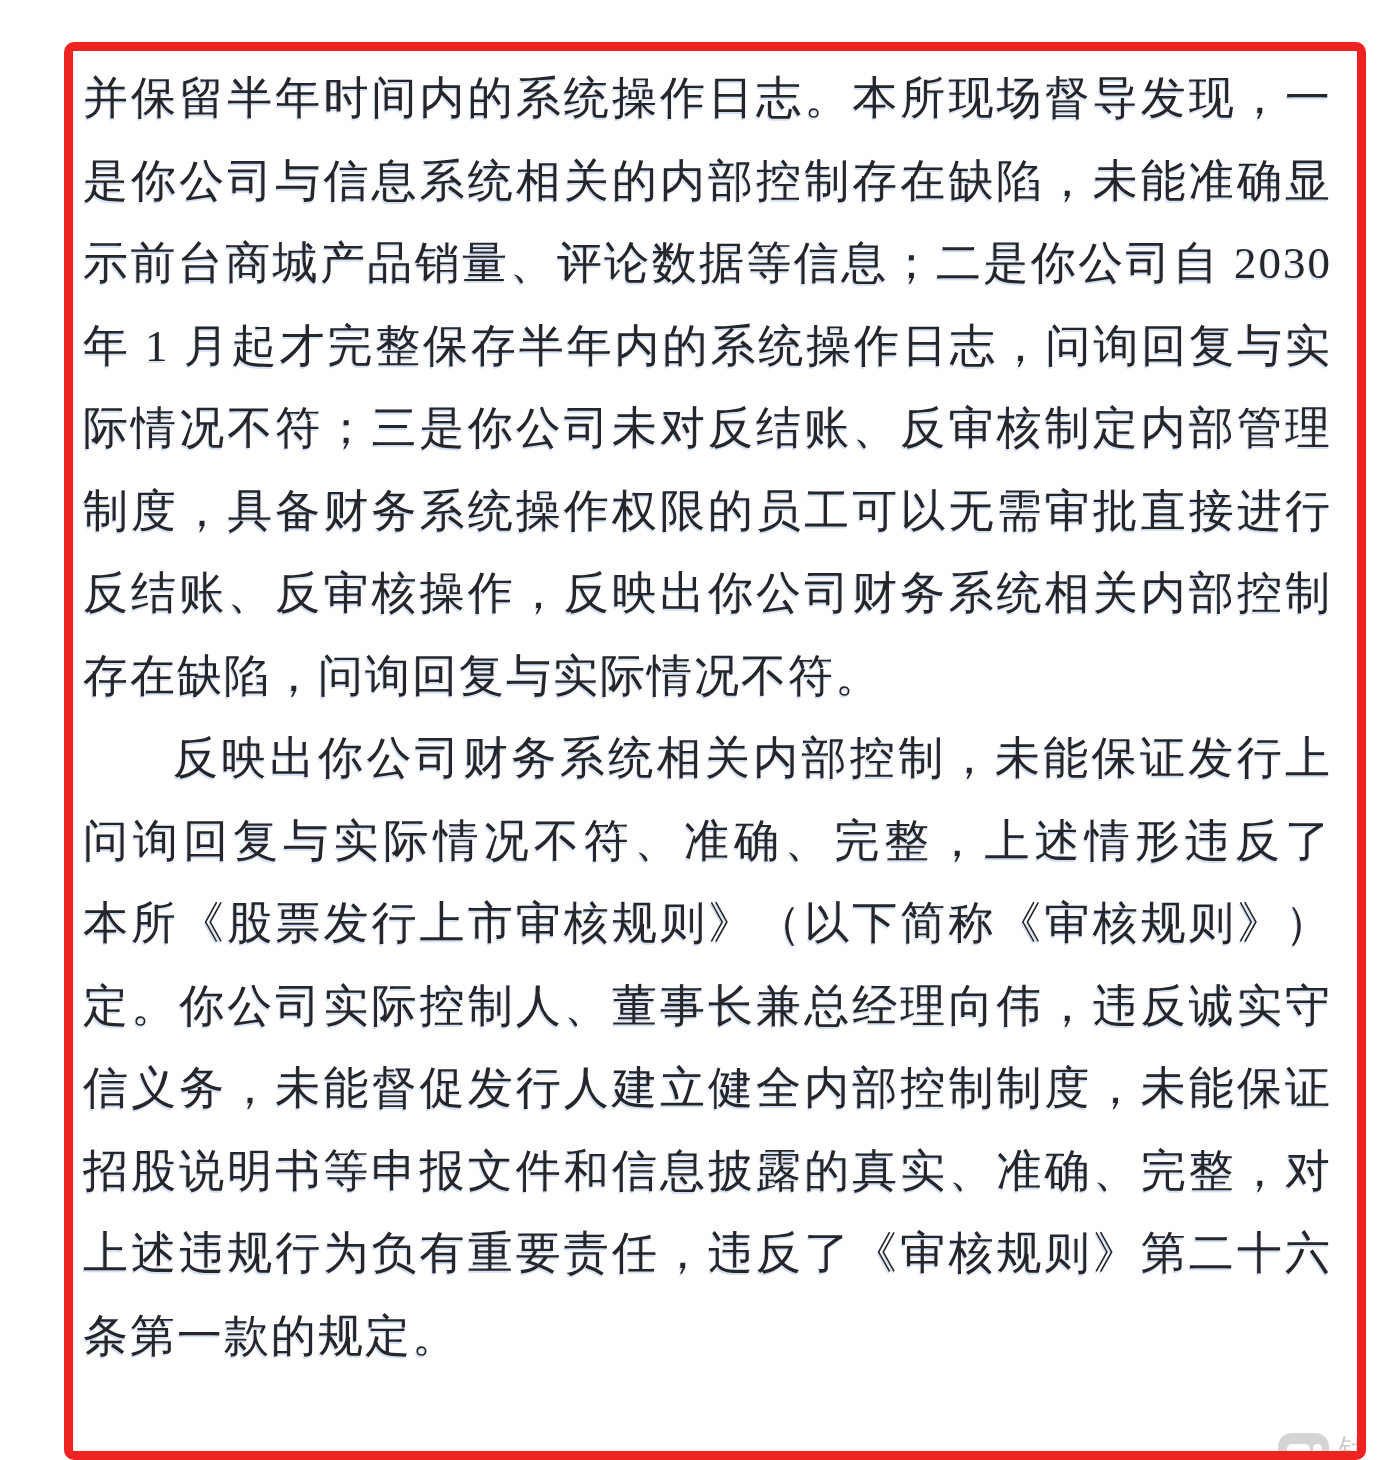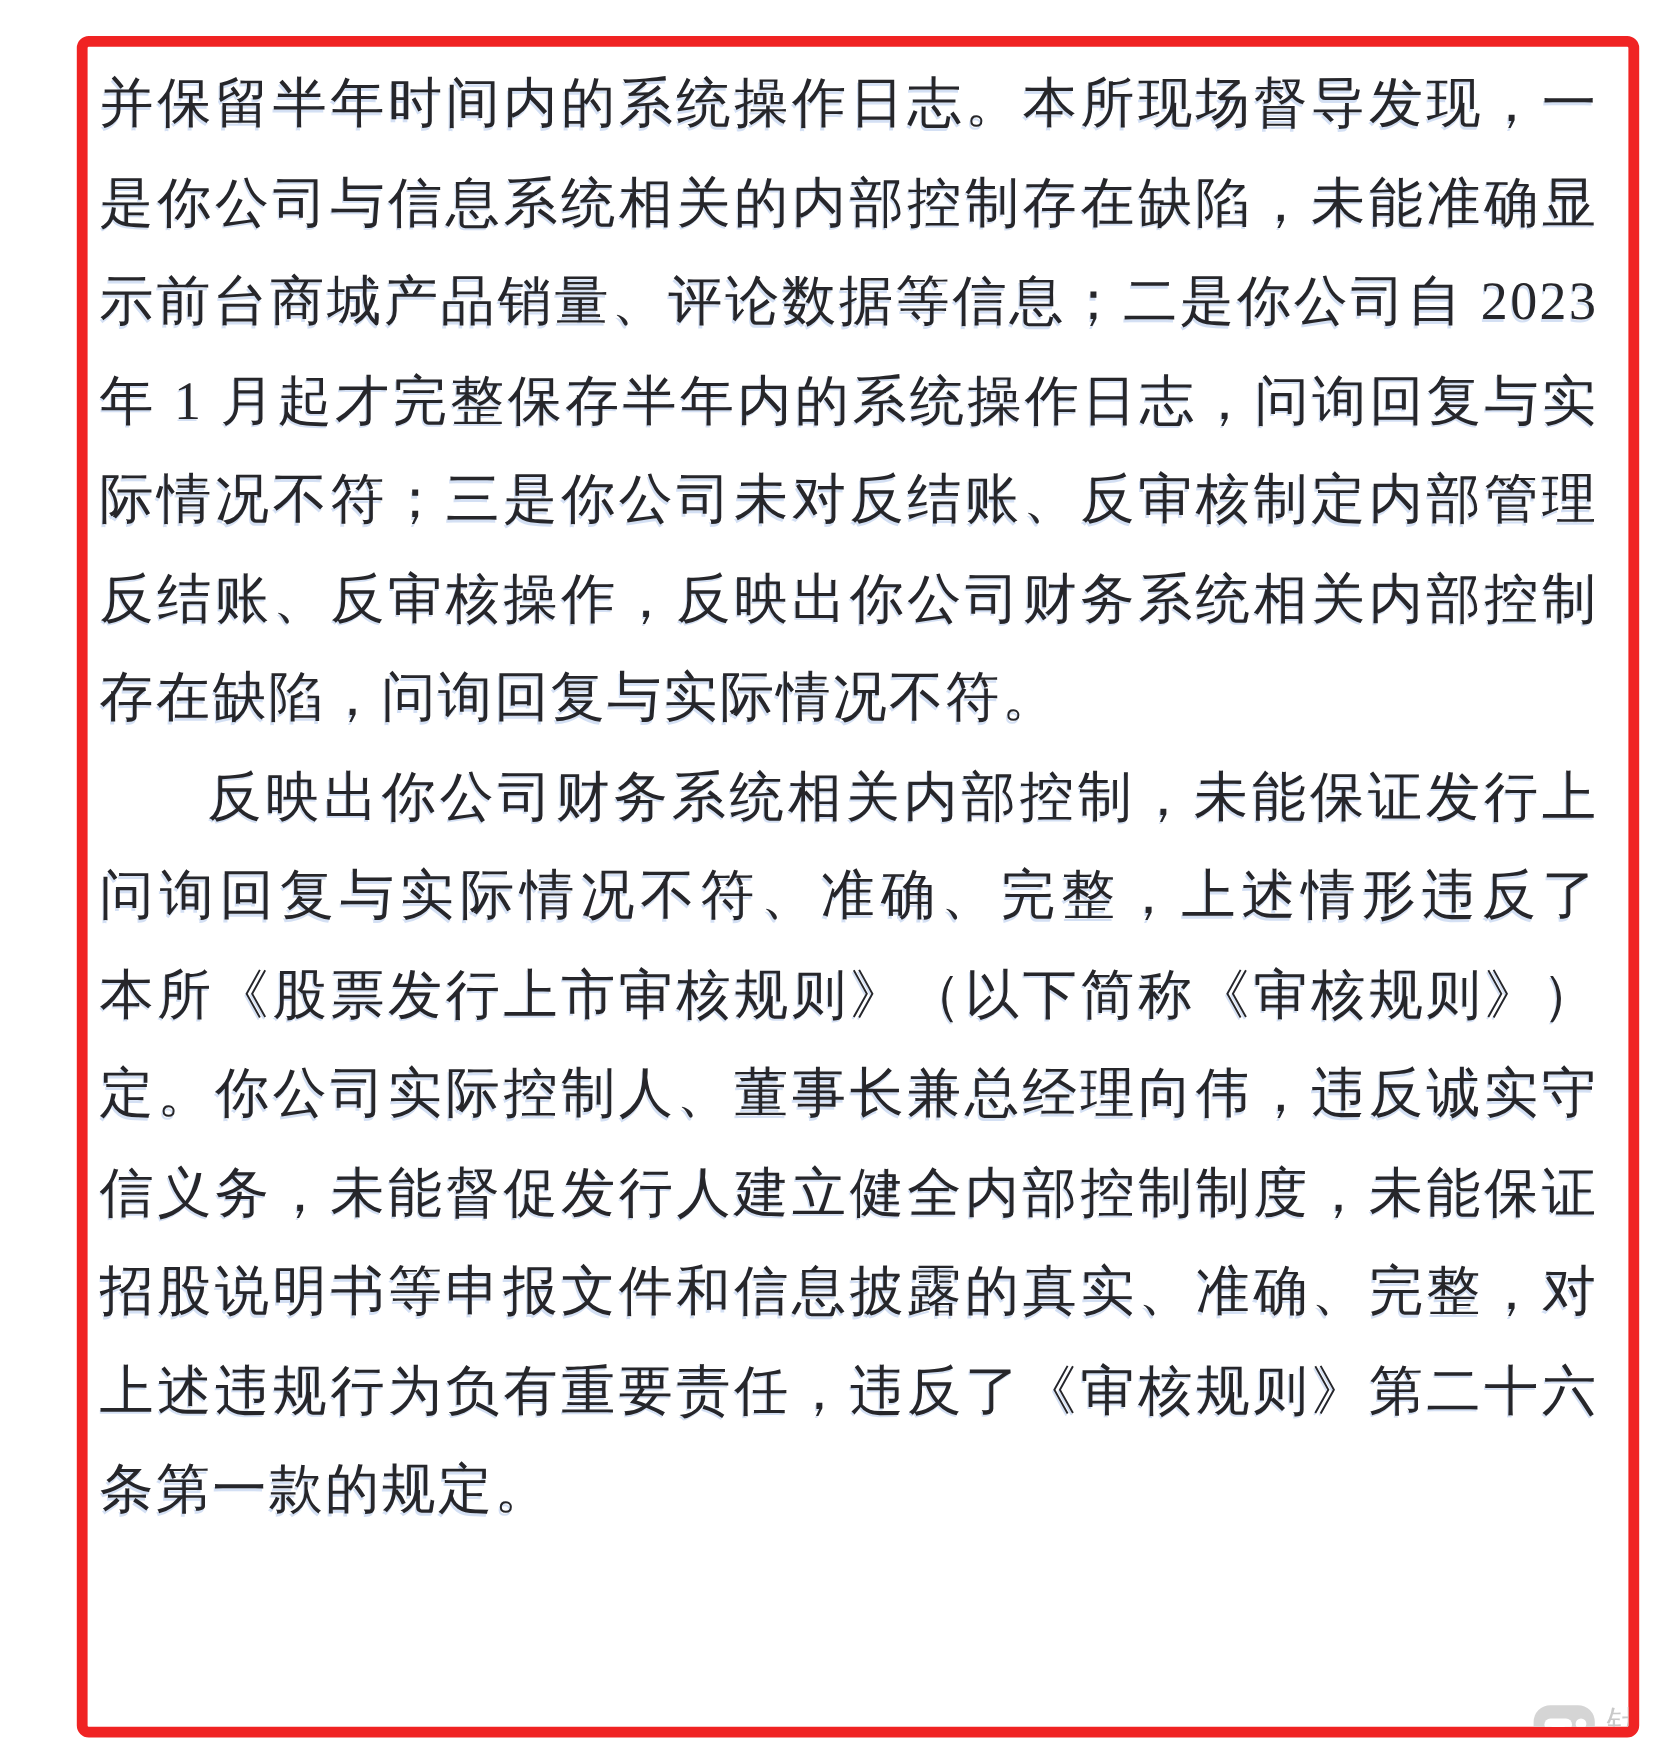--- a/index.html
+++ b/index.html
@@ -20,7 +20,7 @@
   .doc-frame {
     position: absolute;
     left: 64px;
-    top: 30px;
+    top: 42px;
     width: 1302px;
     height: 1418px;
     box-sizing: border-box;

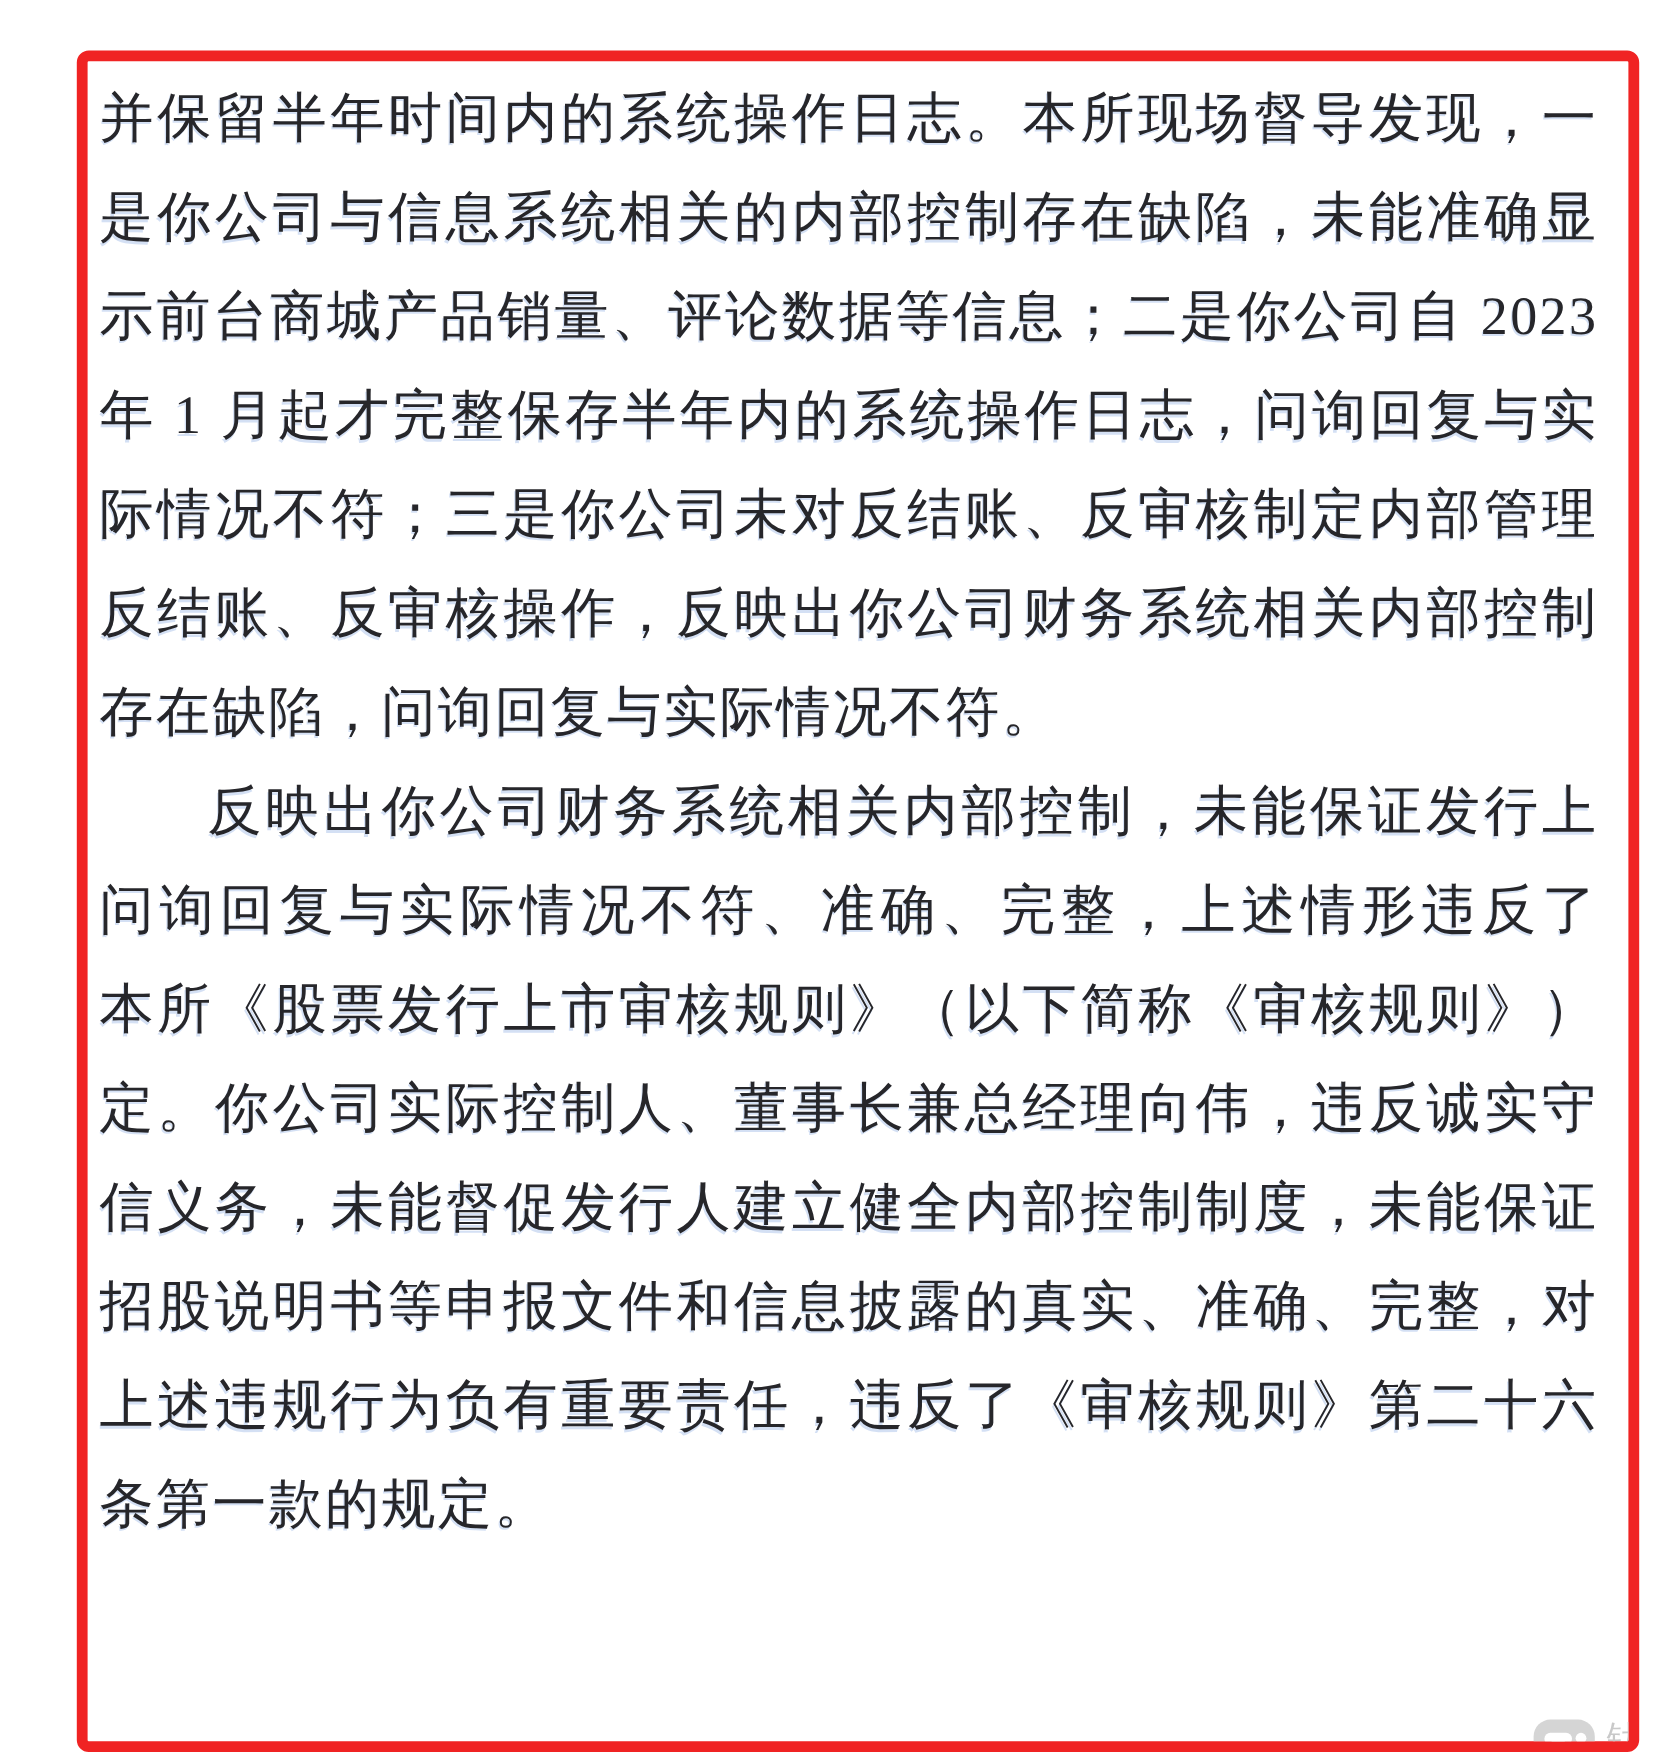--- a/index.html
+++ b/index.html
@@ -117,7 +117,7 @@
     <div class="content">
       <div class="line">并保留半年时间内的系统操作日志。本所现场督导发现，一</div>
       <div class="line">是你公司与信息系统相关的内部控制存在缺陷，未能准确显</div>
-      <div class="line">示前台商城产品销量、评论数据等信息；二是你公司自 2023</div>
+      <div class="line">示前台商城产品销量、评论数据等信息；二是你公司自 2030</div>
       <div class="line">年 1 月起才完整保存半年内的系统操作日志，问询回复与实</div>
       <div class="line">际情况不符；三是你公司未对反结账、反审核制定内部管理</div>
       <div class="line">反结账、反审核操作，反映出你公司财务系统相关内部控制</div>

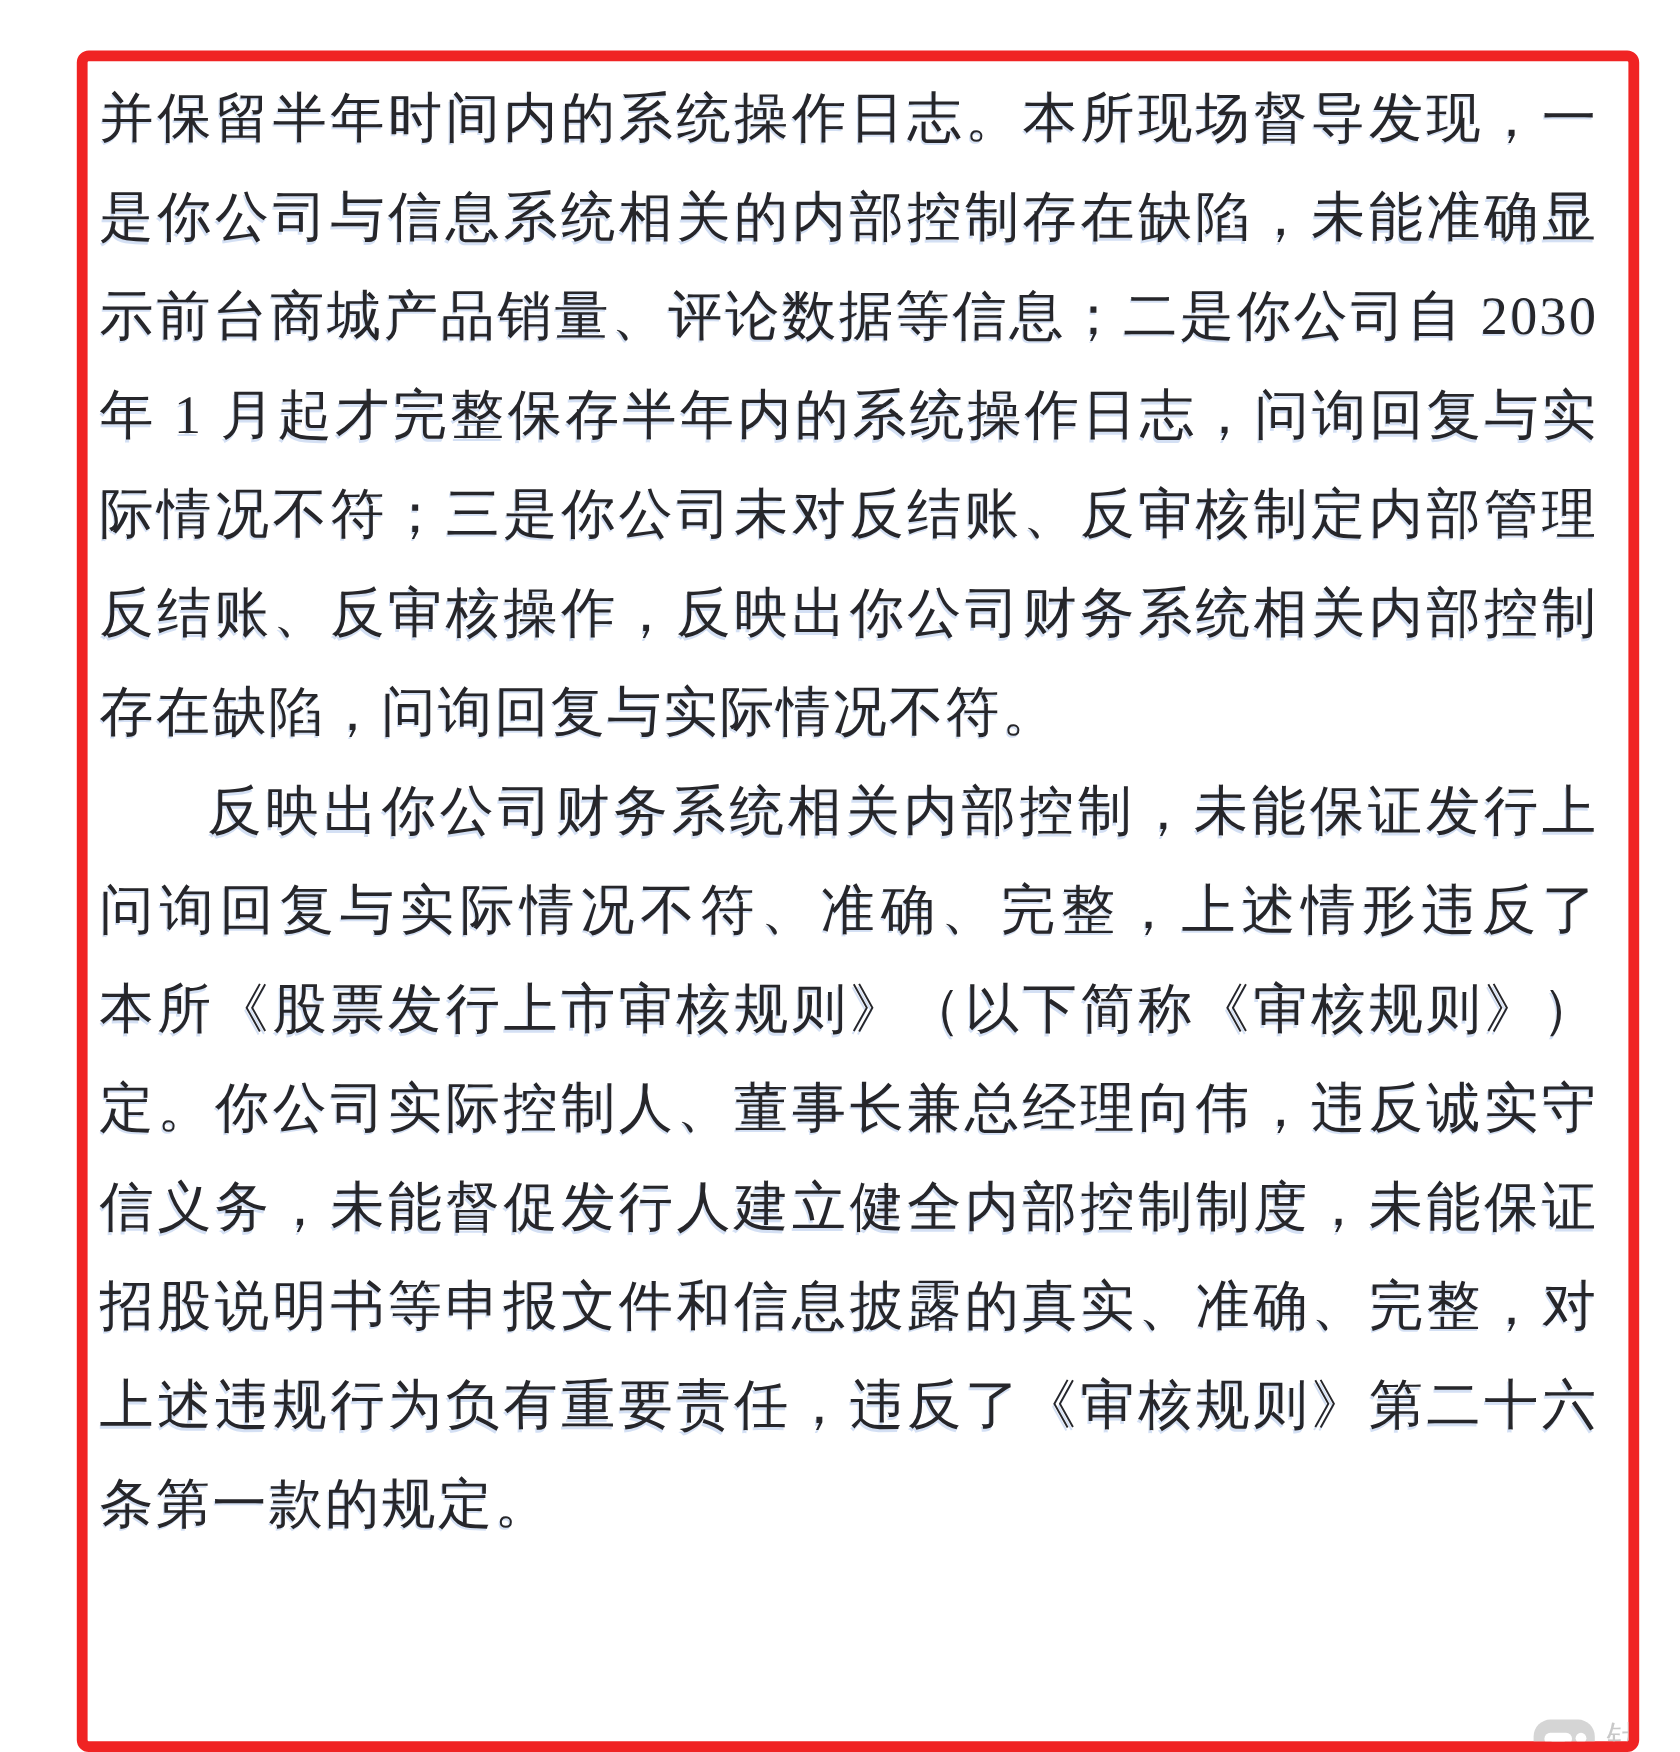--- a/index.html
+++ b/index.html
@@ -120,6 +120,7 @@
       <div class="line">示前台商城产品销量、评论数据等信息；二是你公司自 2030</div>
       <div class="line">年 1 月起才完整保存半年内的系统操作日志，问询回复与实</div>
       <div class="line">际情况不符；三是你公司未对反结账、反审核制定内部管理</div>
+      <div class="line">制度，具备财务系统操作权限的员工可以无需审批直接进行</div>
       <div class="line">反结账、反审核操作，反映出你公司财务系统相关内部控制</div>
       <div class="line last">存在缺陷，问询回复与实际情况不符。</div>
       <div class="line indent">反映出你公司财务系统相关内部控制，未能保证发行上市</div>

